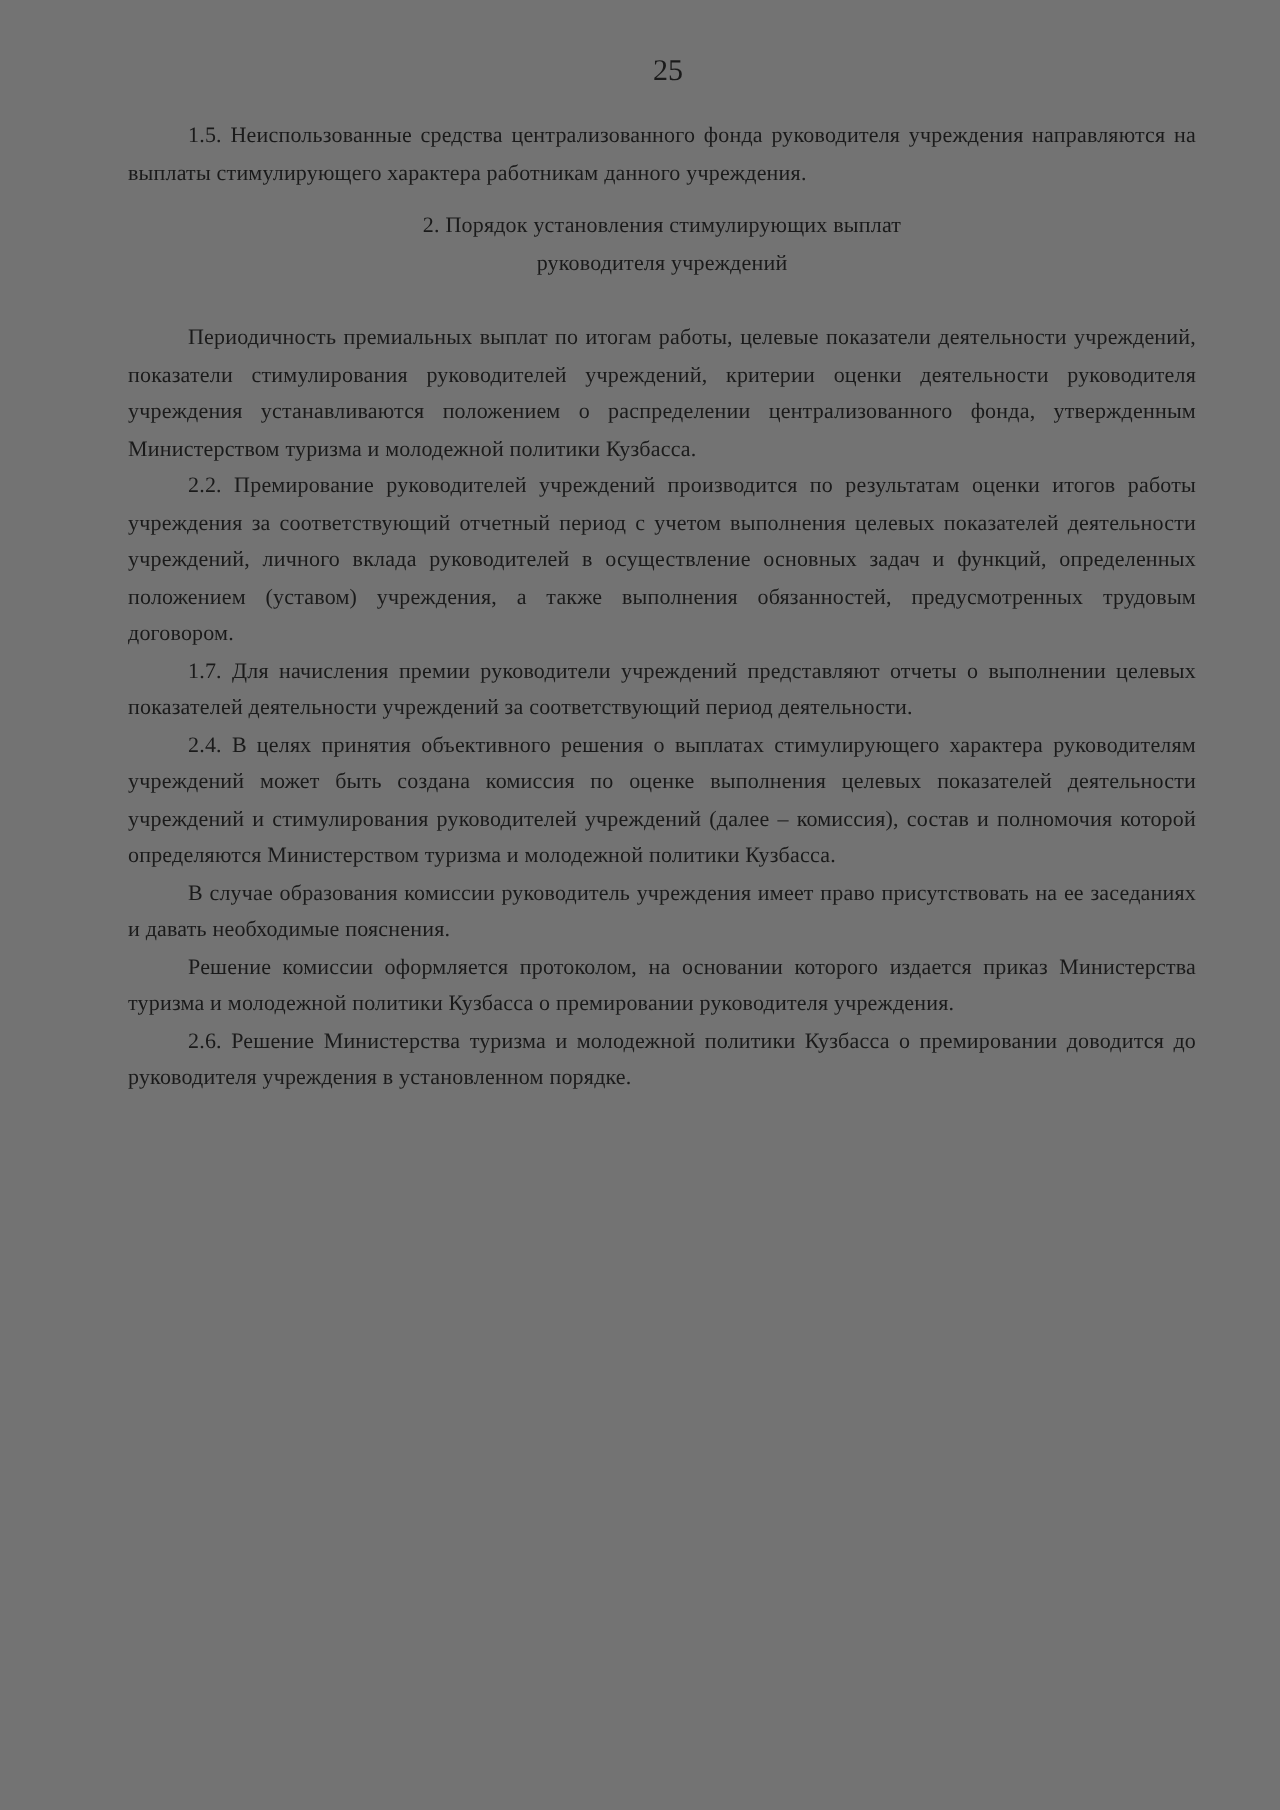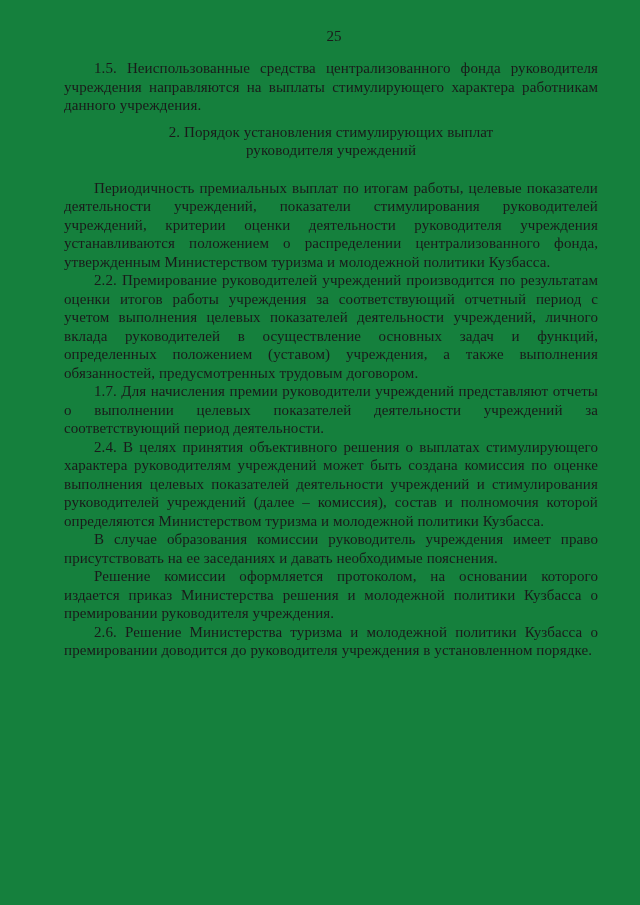--- a/index.html
+++ b/index.html
@@ -11,7 +11,7 @@
     position: relative;
     width: 640px;
     height: 905px;
-    background: #15803d;
+    background: #737373;
     color: #1a1a1a;
     font-family: "Liberation Serif", "DejaVu Serif", serif;
     overflow: hidden;

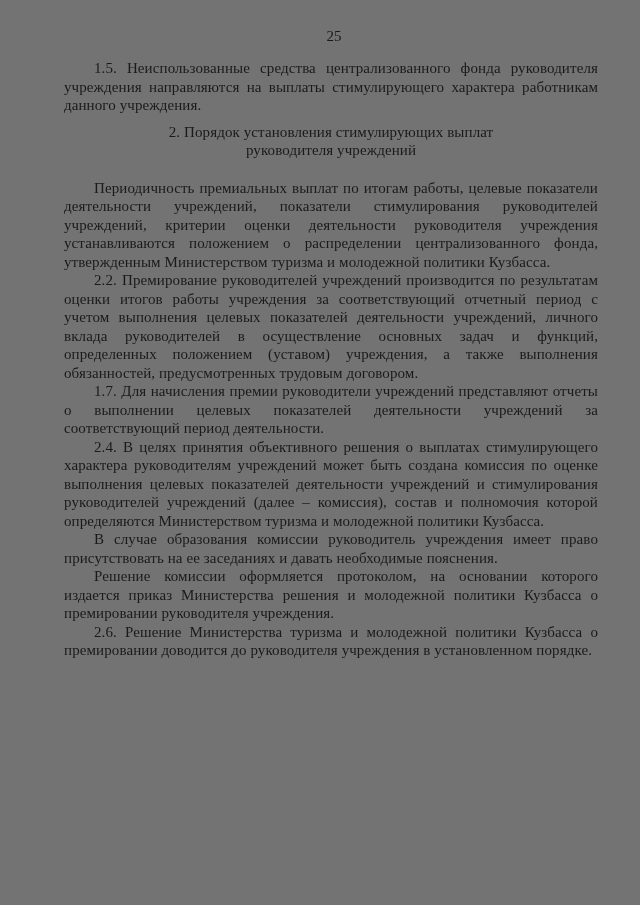--- a/index.html
+++ b/index.html
@@ -25,7 +25,7 @@
   }
   .text-block {
     margin: 15px 42px 0 64px;
-    font-size: 15px;
+    font-size: 11px;
     line-height: 18.5px;
     text-align: justify;
     letter-spacing: 0.1px;

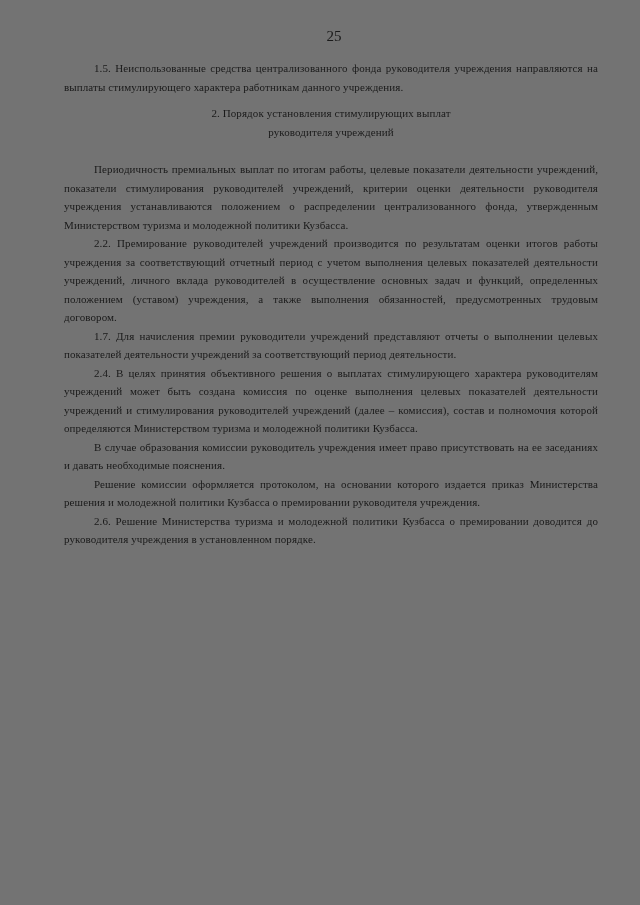--- a/index.html
+++ b/index.html
@@ -70,7 +70,7 @@
 
     <p class="para">В случае образования комиссии руководитель учреждения имеет право присутствовать на ее заседаниях и давать необходимые пояснения.</p>
 
-    <p class="para">Решение комиссии оформляется протоколом, на основании которого издается приказ Министерства решения и молодежной политики Кузбасса о премировании руководителя учреждения.</p>
+    <p class="para">Решение комиссии оформляется протоколом, на основании которого издается приказ Министерства туризма и молодежной политики Кузбасса о премировании руководителя учреждения.</p>
 
 
     <p class="para">2.6. Решение Министерства туризма и молодежной политики Кузбасса о премировании доводится до руководителя учреждения в установленном порядке.</p>

